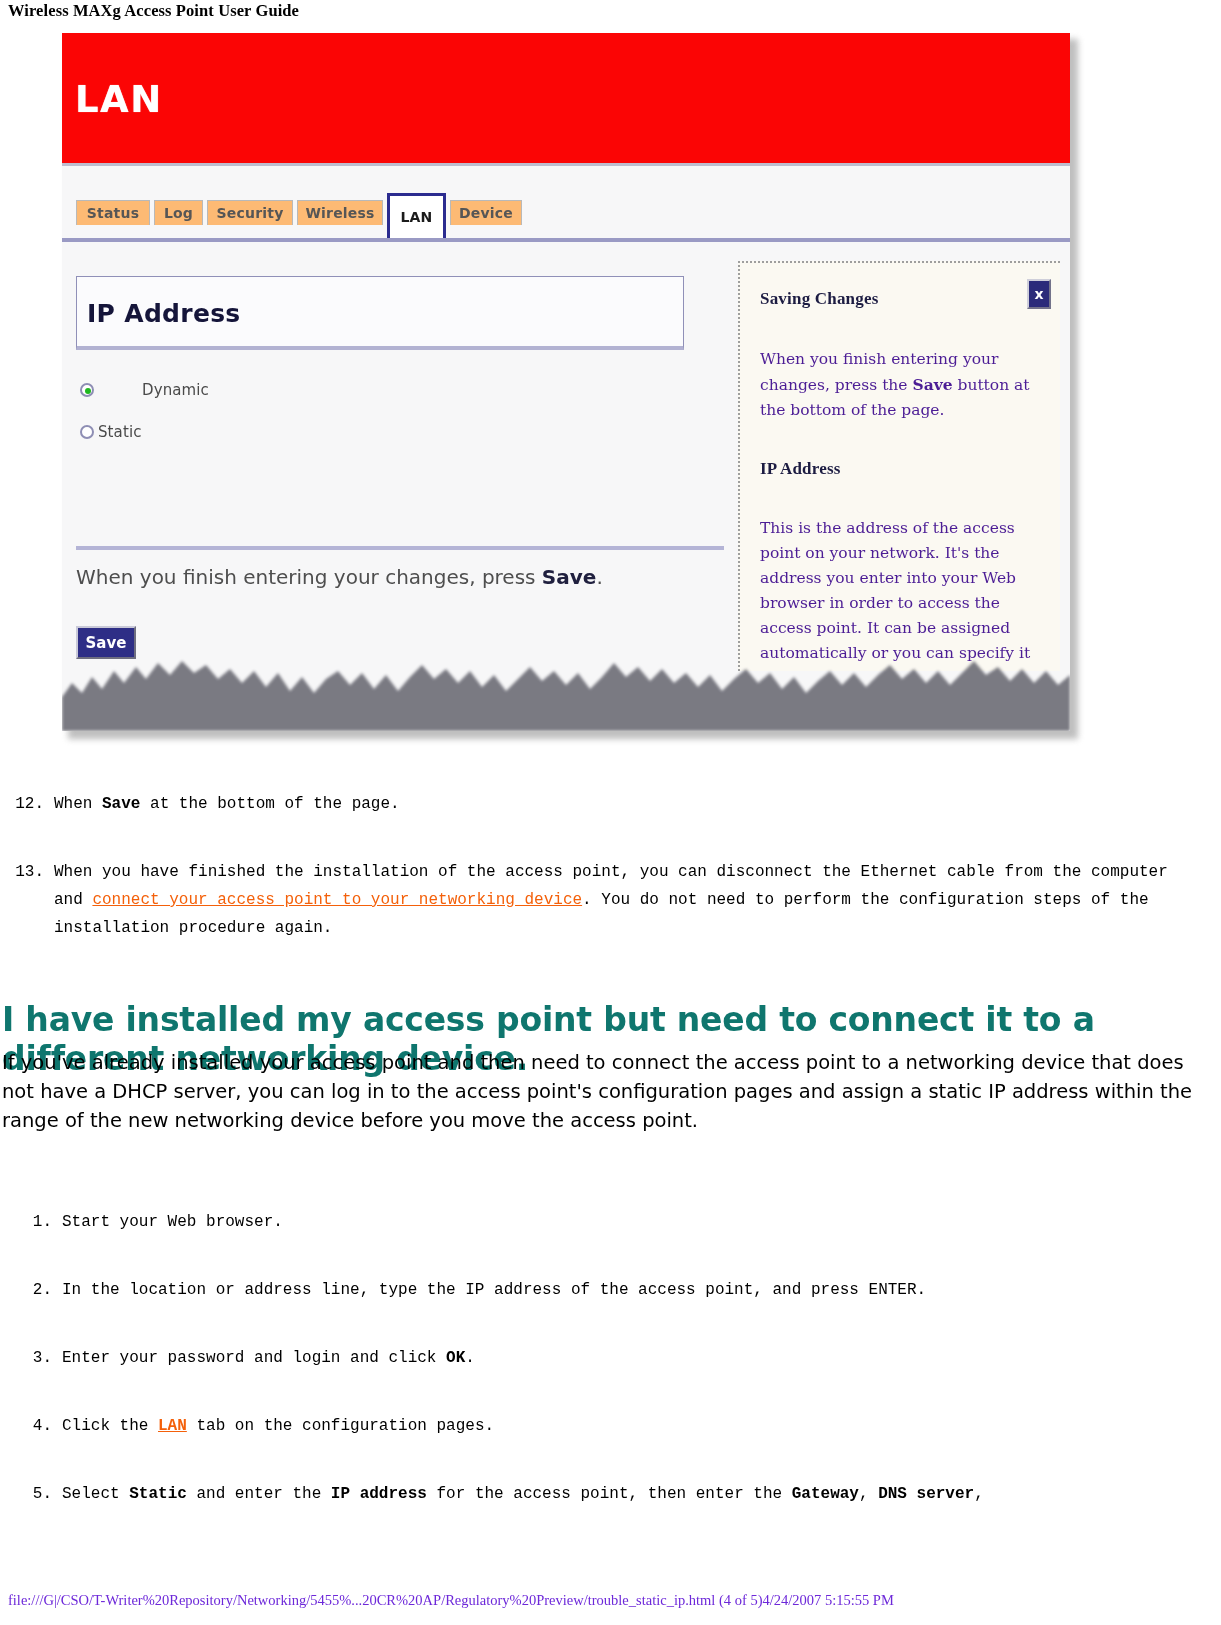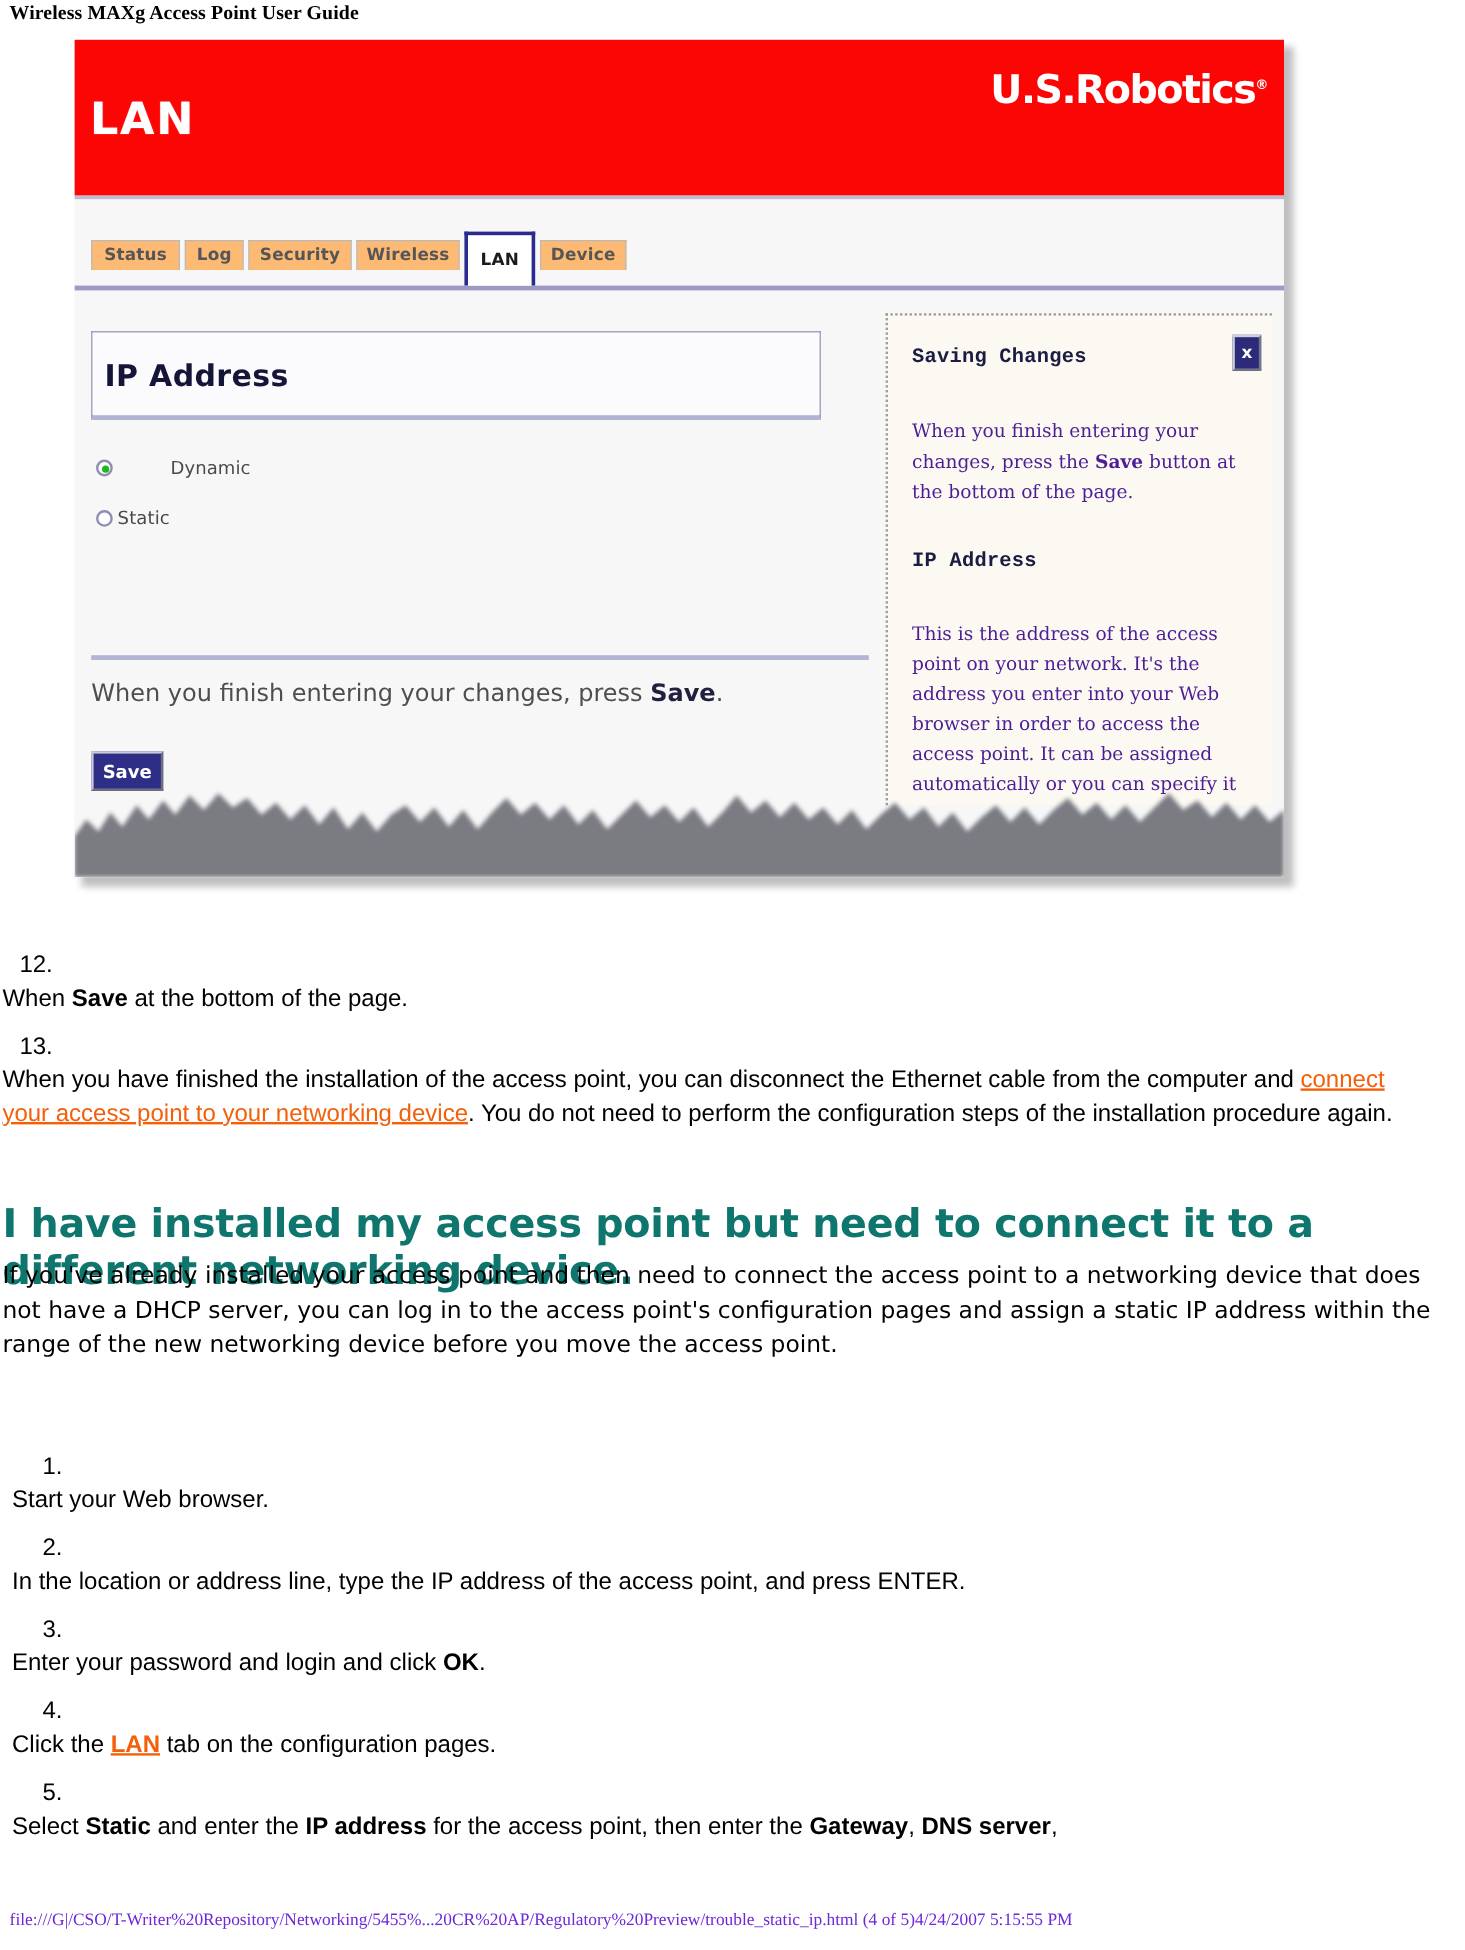--- a/index.html
+++ b/index.html
@@ -336,7 +336,6 @@
 
     <div class="banner">
       <div class="banner-title">LAN</div>
-      <div class="banner-logo"><span>U.S.Robotics</span><sup>®</sup></div>
     </div>
     <div class="banner-underline"></div>
 

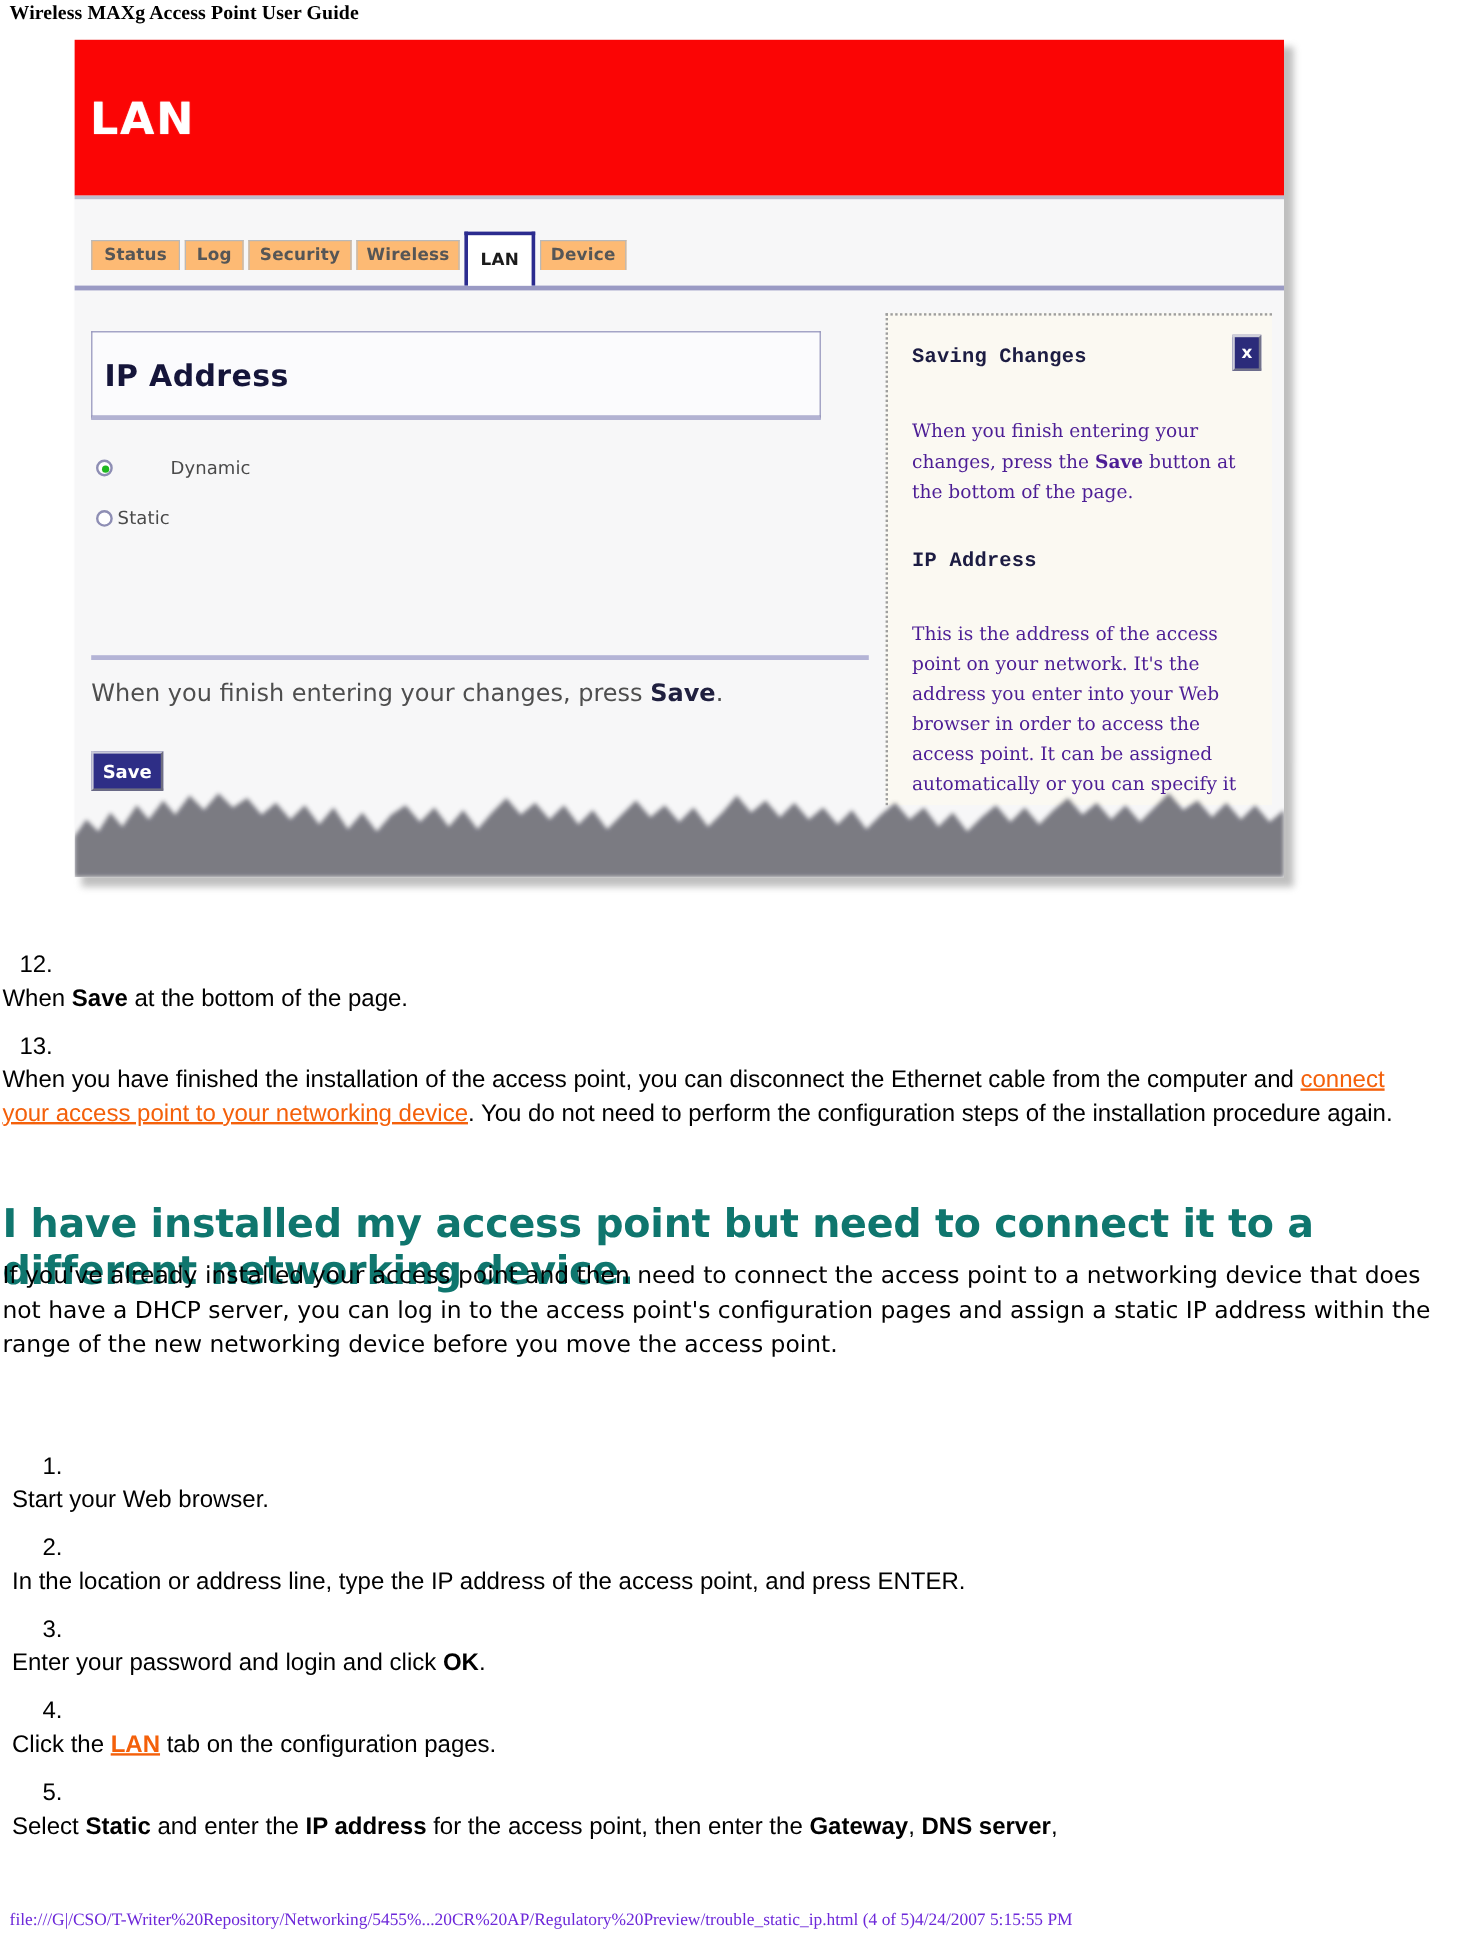--- a/index.html
+++ b/index.html
@@ -241,7 +241,7 @@
   .help-h {
     position: absolute;
     left: 20px;
-    font-family: Liberation Mono, monospace;
+    font-family: Liberation Serif, serif;
     font-size: 17px;
     font-weight: bold;
     color: #1c1c42;

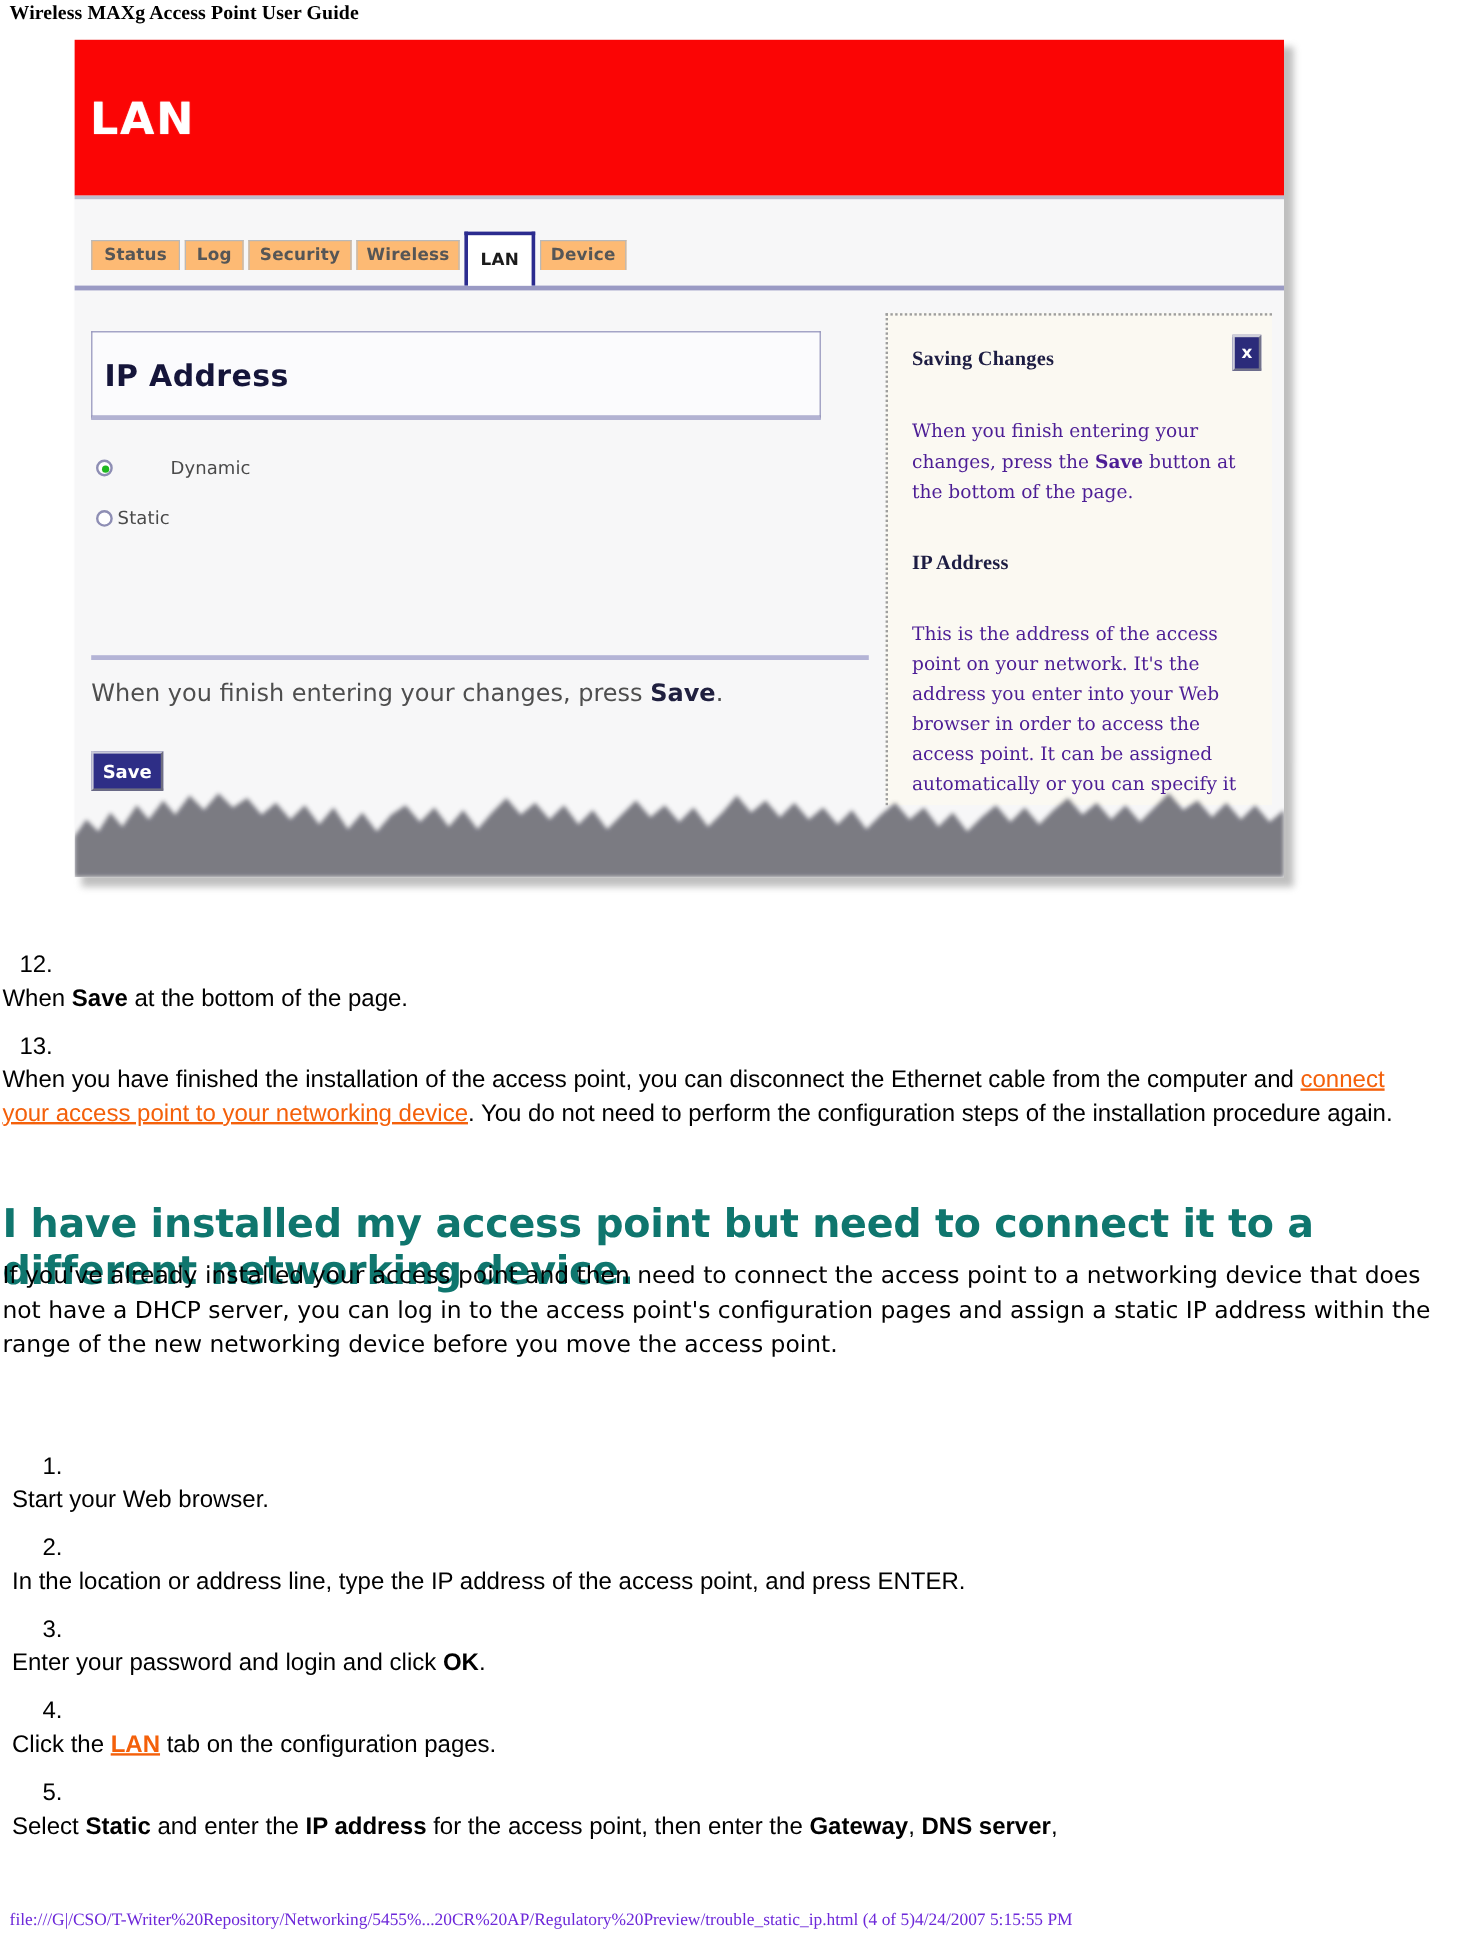--- a/index.html
+++ b/index.html
@@ -275,11 +275,10 @@
   .li {
     position: absolute;
     display: flex;
-    font-family: Liberation Sans, sans-serif;
-    font-size: 20px;
+    font-family: Liberation Mono, monospace;
+    font-size: 16px;
     line-height: 28px;
     color: #000000;
-    flex-direction: column;
   }
   .li .num {
     width: 52px;

